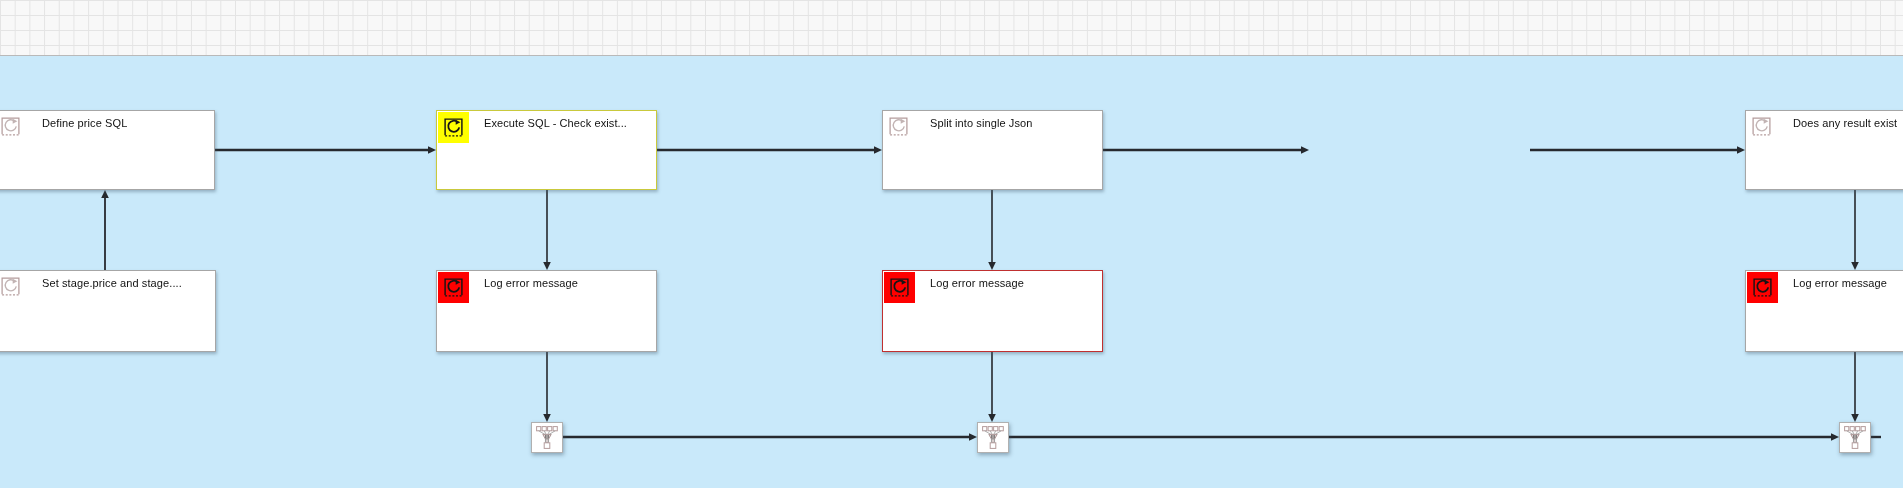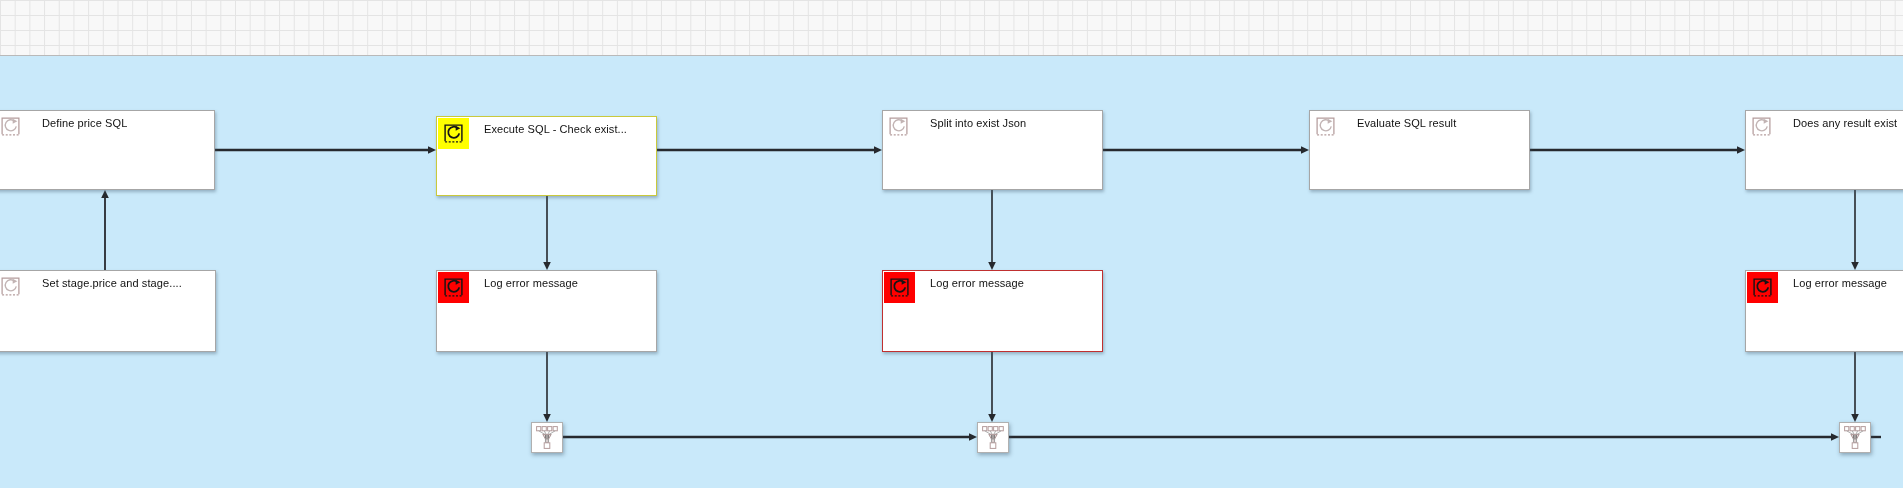--- a/index.html
+++ b/index.html
@@ -119,7 +119,7 @@
         </svg></span>
       <span class="node-label">Define price SQL</span>
     </div>
-    <div class="node sel-yellow" style="left: 436px; top: 110px; width: 221px; height: 80px; pointer-events: auto; margin-top: 6px;">
+    <div class="node sel-yellow" style="left: 436px; top: 110px; width: 221px; height: 80px; pointer-events: auto;">
       <span class="icon-badge" style="background:#ffff00">
         <svg width="21" height="21" viewBox="0 0 22 22" xmlns="http://www.w3.org/2000/svg">
           <path d="M2.2 19 V2.2 H19.8 V19" fill="none" stroke="#151515" stroke-width="1.5"></path>

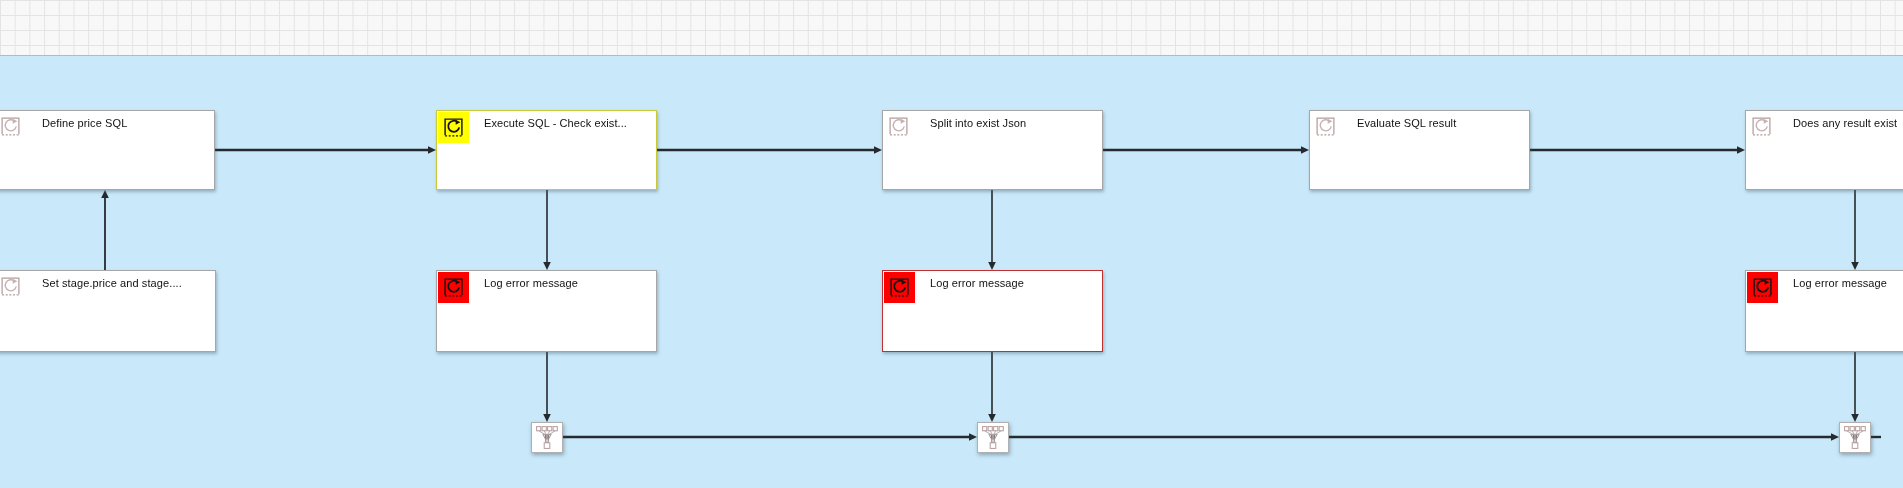--- a/index.html
+++ b/index.html
@@ -137,7 +137,7 @@
           <path d="M15.2 5.4 A5.8 5.8 0 1 0 17 10.8" fill="none" stroke="#c2b4b4" stroke-width="1.4"></path>
           <polygon points="13.2,2.8 18.2,5.5 13.3,8.2" fill="#c2b4b4"></polygon>
         </svg></span>
-      <span class="node-label">Split into exist Json</span>
+      <span class="node-label">Split into single Json</span>
     </div>
     <div class="node" style="left: 1309px; top: 110px; width: 221px; height: 80px; pointer-events: auto;">
       <span class="icon-plain"><svg width="21" height="21" viewBox="0 0 22 22" xmlns="http://www.w3.org/2000/svg">

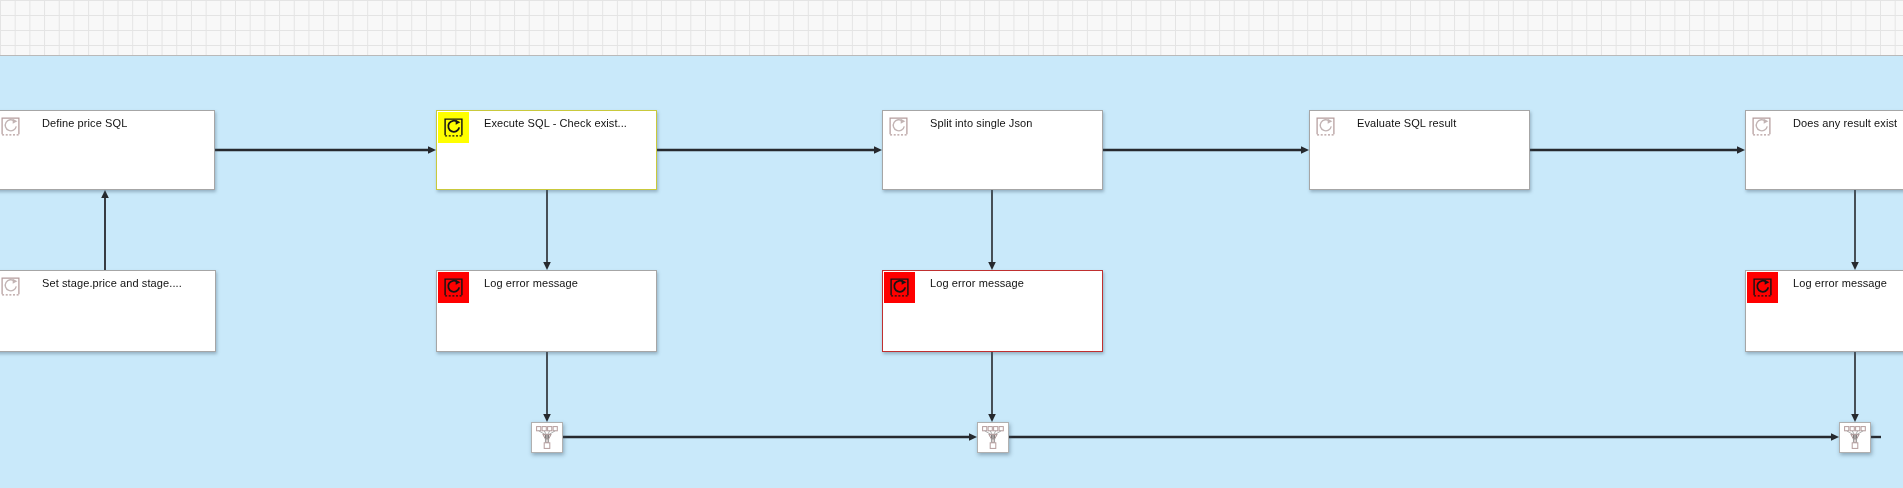--- a/index.html
+++ b/index.html
@@ -138,15 +138,6 @@
           <polygon points="13.2,2.8 18.2,5.5 13.3,8.2" fill="#c2b4b4"></polygon>
         </svg></span>
       <span class="node-label">Split into single Json</span>
-    </div>
-    <div class="node" style="left: 1309px; top: 110px; width: 221px; height: 80px; pointer-events: auto;">
-      <span class="icon-plain"><svg width="21" height="21" viewBox="0 0 22 22" xmlns="http://www.w3.org/2000/svg">
-          <path d="M2.2 19 V2.2 H19.8 V19" fill="none" stroke="#b49c9c" stroke-width="1.3"></path>
-          <line x1="2.2" y1="19.8" x2="19.8" y2="19.8" stroke="#b49c9c" stroke-width="1.3" stroke-dasharray="2.1 1.7"></line>
-          <path d="M15.2 5.4 A5.8 5.8 0 1 0 17 10.8" fill="none" stroke="#c2b4b4" stroke-width="1.4"></path>
-          <polygon points="13.2,2.8 18.2,5.5 13.3,8.2" fill="#c2b4b4"></polygon>
-        </svg></span>
-      <span class="node-label">Evaluate SQL result</span>
     </div>
     <div class="node" style="left: 1745px; top: 110px; width: 221px; height: 80px; pointer-events: auto;">
       <span class="icon-plain"><svg width="21" height="21" viewBox="0 0 22 22" xmlns="http://www.w3.org/2000/svg">

